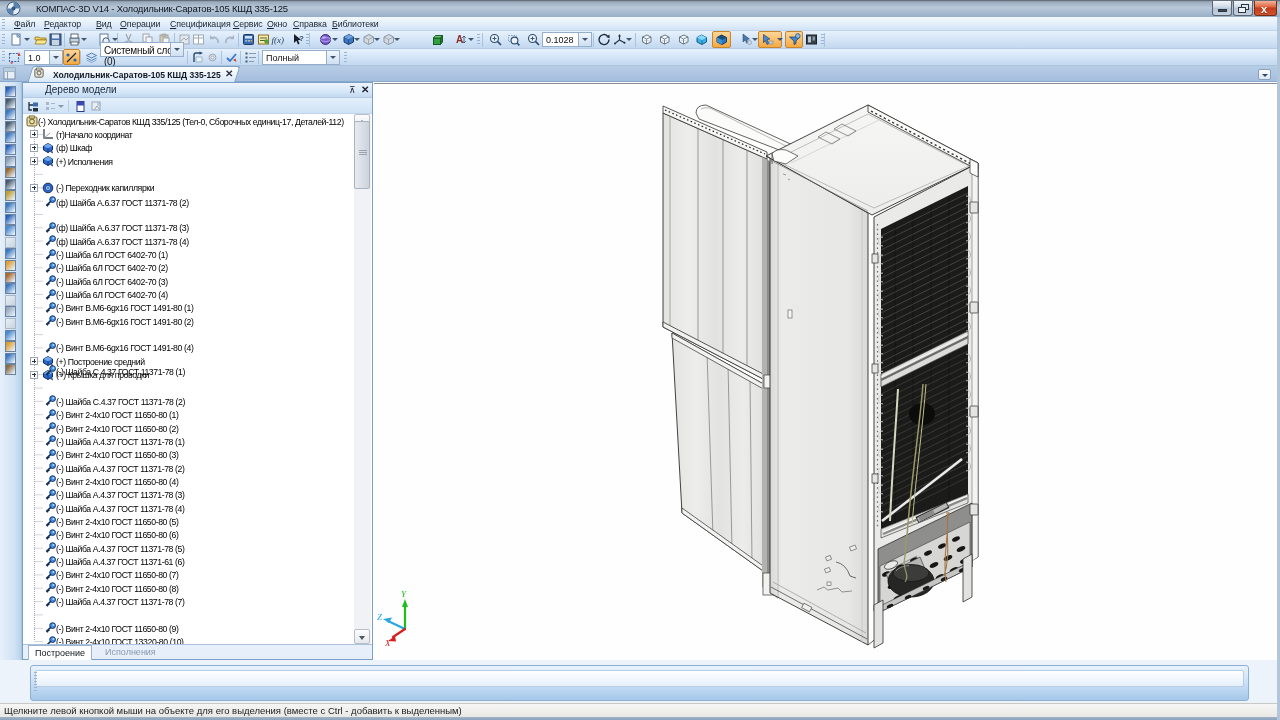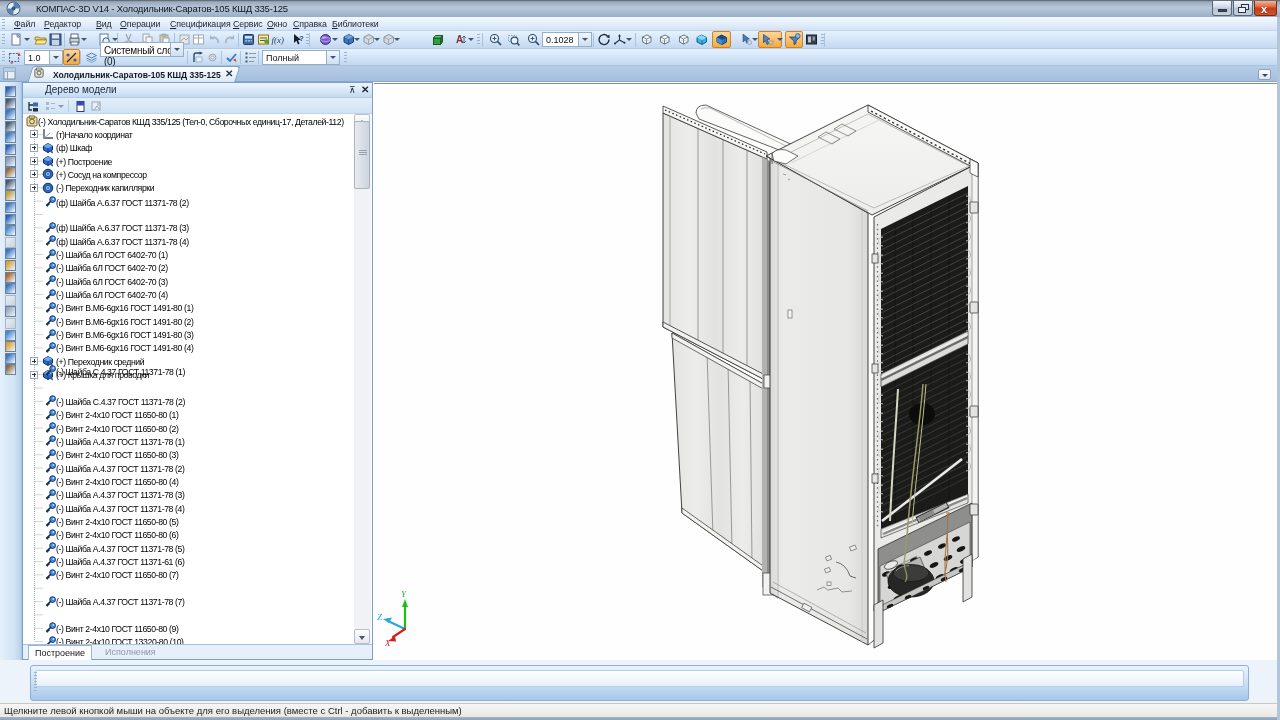--- a/index.html
+++ b/index.html
@@ -486,7 +486,7 @@
         <path d="M6 6.2 V10.5" stroke="#13305c" stroke-width="0.8"></path>
         <path d="M8 9.8 l3 1.8 -0.6-2.6 z" fill="#103060"></path>
       </svg>
-      <span class="txt">(+) Построение</span>
+      <span class="txt">(+) Исполнения</span>
     </div>
 <div class="trow" style="top:54.4px">
       <span class="exp"></span>

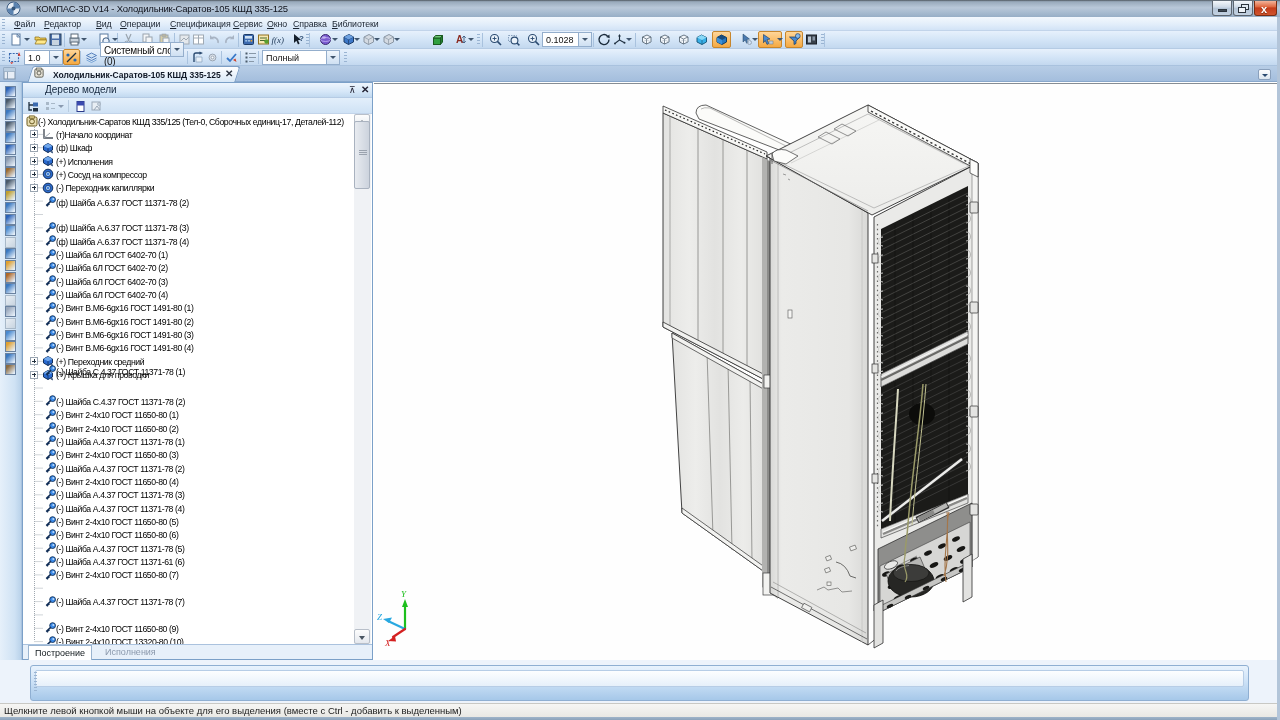--- a/index.html
+++ b/index.html
@@ -488,15 +488,6 @@
       </svg>
       <span class="txt">(+) Исполнения</span>
     </div>
-<div class="trow" style="top:54.4px">
-      <span class="exp"></span>
-      <svg class="tic" width="12" height="12" viewBox="0 0 12 12">
-        <circle cx="6" cy="6" r="4.8" fill="#2a6ad0" stroke="#13305c"></circle>
-        <circle cx="6" cy="6" r="2.6" fill="#9cc6f4" stroke="#13305c" stroke-width="0.7"></circle>
-        <circle cx="6" cy="6" r="1" fill="#2a6ad0"></circle>
-      </svg>
-      <span class="txt">(+) Сосуд на компрессор</span>
-    </div>
 <div class="trow" style="top:67.8px">
       <span class="exp"></span>
       <svg class="tic" width="12" height="12" viewBox="0 0 12 12">

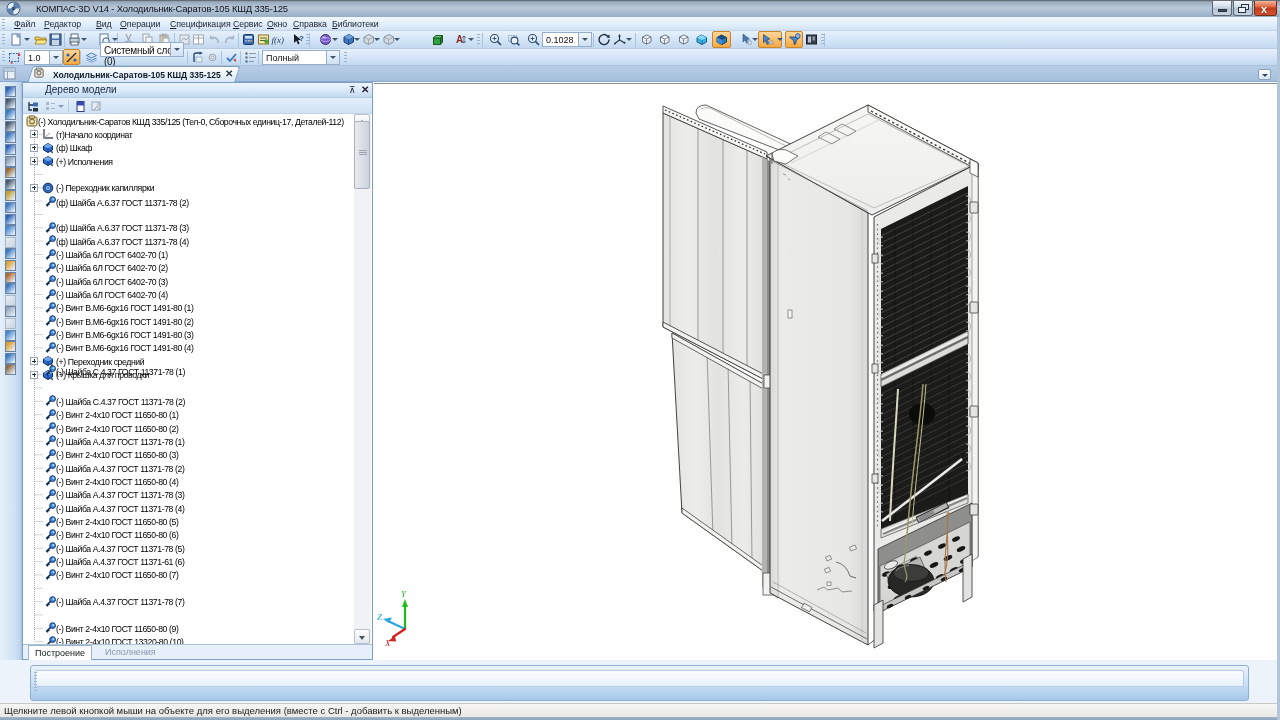--- a/index.html
+++ b/index.html
@@ -569,14 +569,6 @@
       </svg>
       <span class="txt">(-) Винт В.М6-6gх16 ГОСТ 1491-80 (2)</span>
     </div>
-<div class="trow" style="top:214.6px">
-      <svg class="tic" style="left:21px" width="13" height="12" viewBox="0 0 13 12">
-        <circle cx="8.6" cy="3.6" r="2.9" fill="#3c8ae8" stroke="#0f2c55" stroke-width="0.9"></circle>
-        <circle cx="9.3" cy="2.9" r="1" fill="#bcdcfa"></circle>
-        <path d="M6.7 5.4 L2.2 9.6 M3.0 8.9 l1.1 1.3 M4.4 7.6 l1.0 1.2" stroke="#0f2c55" stroke-width="1.5" fill="none"></path>
-      </svg>
-      <span class="txt">(-) Винт В.М6-6gх16 ГОСТ 1491-80 (3)</span>
-    </div>
 <div class="trow" style="top:227.9px">
       <svg class="tic" style="left:21px" width="13" height="12" viewBox="0 0 13 12">
         <circle cx="8.6" cy="3.6" r="2.9" fill="#3c8ae8" stroke="#0f2c55" stroke-width="0.9"></circle>

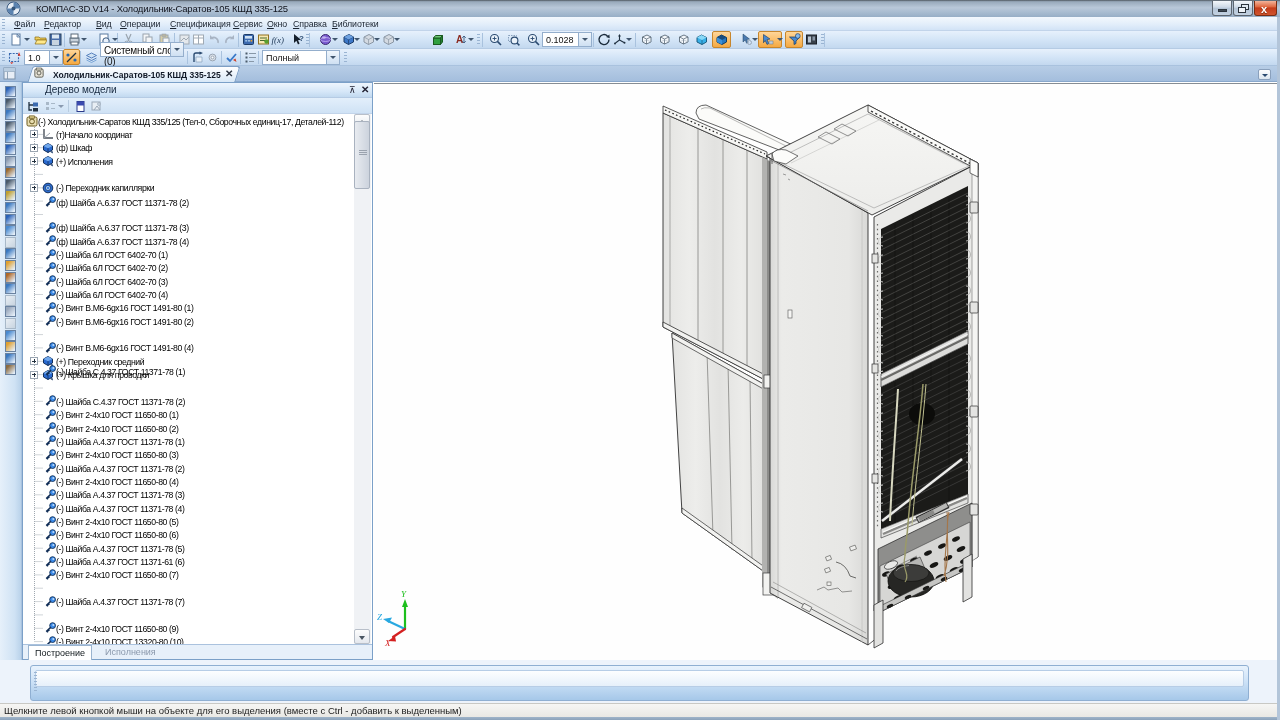--- a/index.html
+++ b/index.html
@@ -585,7 +585,7 @@
         <path d="M6 6.2 V10.5" stroke="#13305c" stroke-width="0.8"></path>
         <path d="M8 9.8 l3 1.8 -0.6-2.6 z" fill="#103060"></path>
       </svg>
-      <span class="txt">(+) Переходник средний</span>
+      <span class="txt">(+) Построение средний</span>
     </div>
 <div class="trow" style="top:254.7px">
       <span class="exp"></span>

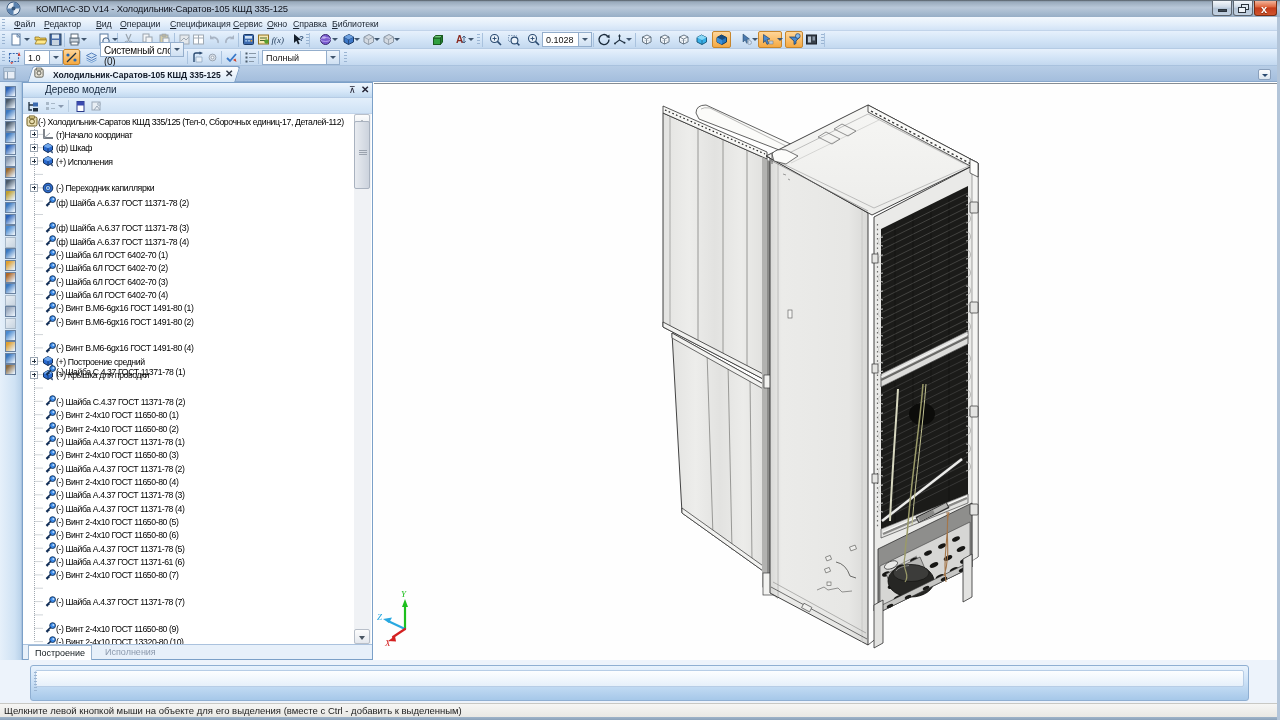--- a/index.html
+++ b/index.html
@@ -717,6 +717,14 @@
       </svg>
       <span class="txt">(-) Винт 2-4х10 ГОСТ 11650-80 (7)</span>
     </div>
+<div class="trow" style="top:468.2px">
+      <svg class="tic" style="left:21px" width="13" height="12" viewBox="0 0 13 12">
+        <circle cx="8.6" cy="3.6" r="2.9" fill="#3c8ae8" stroke="#0f2c55" stroke-width="0.9"></circle>
+        <circle cx="9.3" cy="2.9" r="1" fill="#bcdcfa"></circle>
+        <path d="M6.7 5.4 L2.2 9.6 M3.0 8.9 l1.1 1.3 M4.4 7.6 l1.0 1.2" stroke="#0f2c55" stroke-width="1.5" fill="none"></path>
+      </svg>
+      <span class="txt">(-) Винт 2-4х10 ГОСТ 11650-80 (8)</span>
+    </div>
 <div class="trow" style="top:481.6px">
       <svg class="tic" style="left:21px" width="13" height="12" viewBox="0 0 13 12">
         <circle cx="8.6" cy="3.6" r="2.9" fill="#3c8ae8" stroke="#0f2c55" stroke-width="0.9"></circle>

